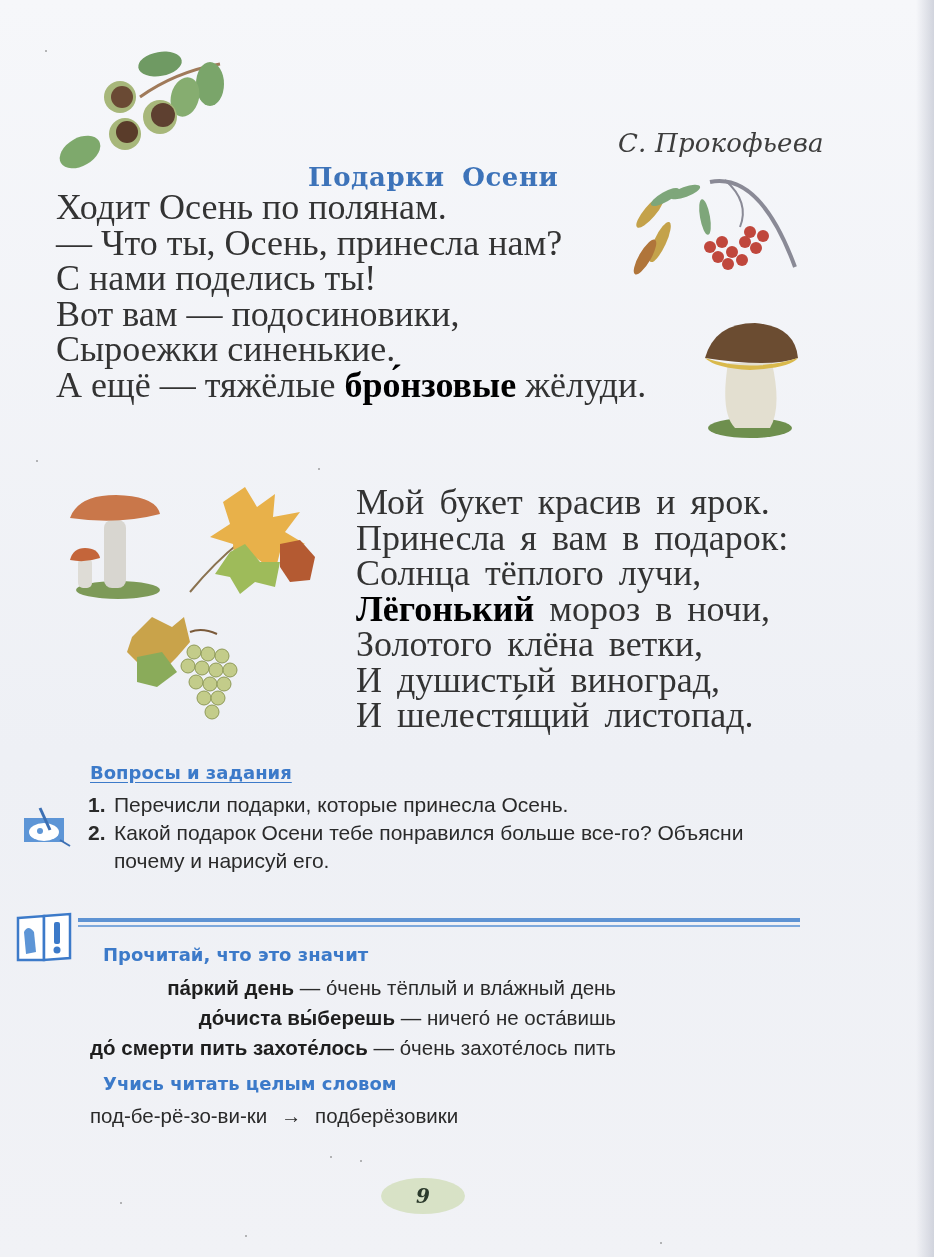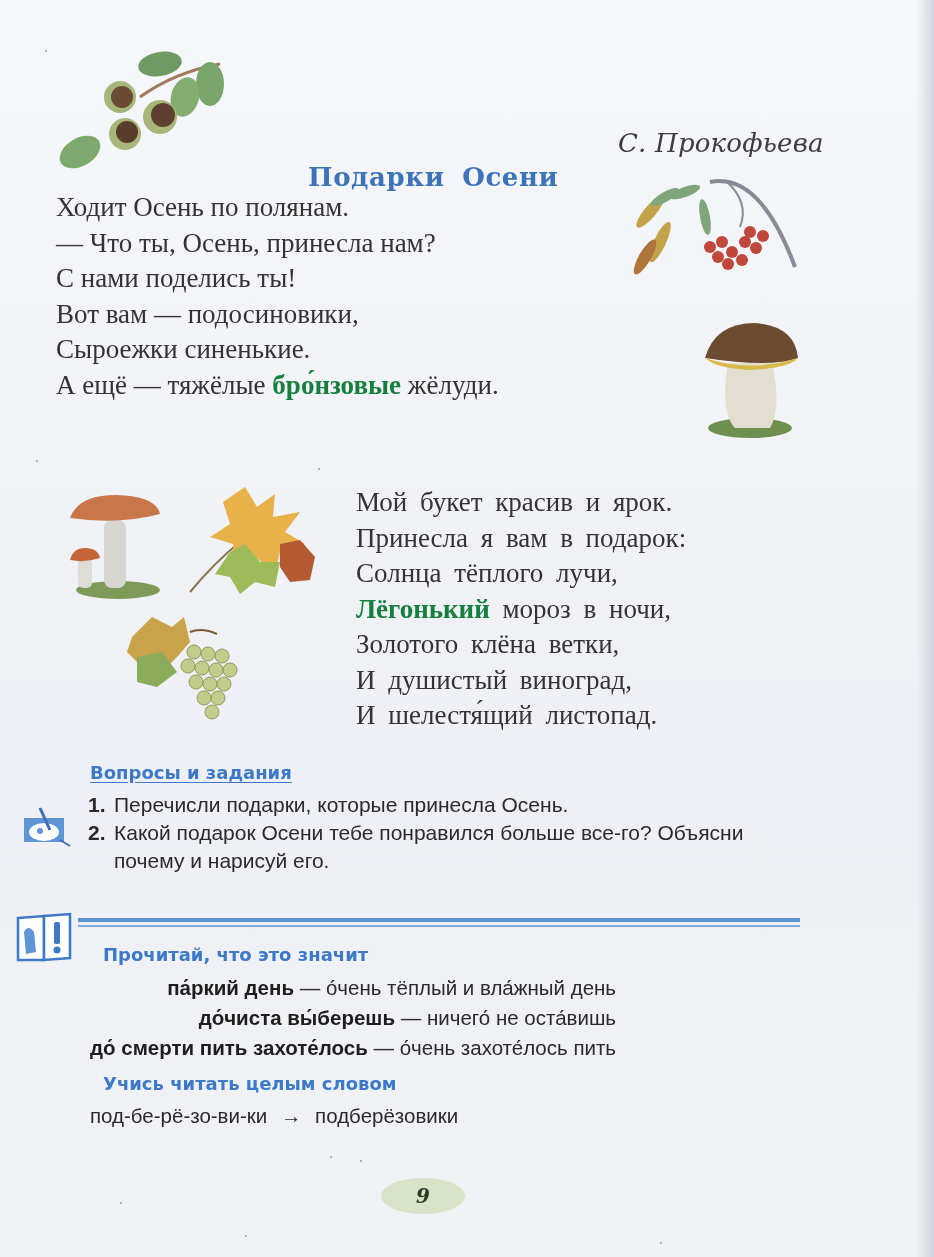--- a/index.html
+++ b/index.html
@@ -30,7 +30,7 @@
   }
 
   
-  .poem { font-family:"Liberation Serif", serif; font-size:27px; color:#333; line-height:35.5px; }
+  .poem { font-family:"Liberation Serif", serif; font-size:36px; color:#333; line-height:35.5px; }
   .poem1 { left:56px; top:190px; }
   .poem2 { left:344px; top:485px; word-spacing:6px;margin-left:12px; }
   .poem .line { white-space:nowrap; }

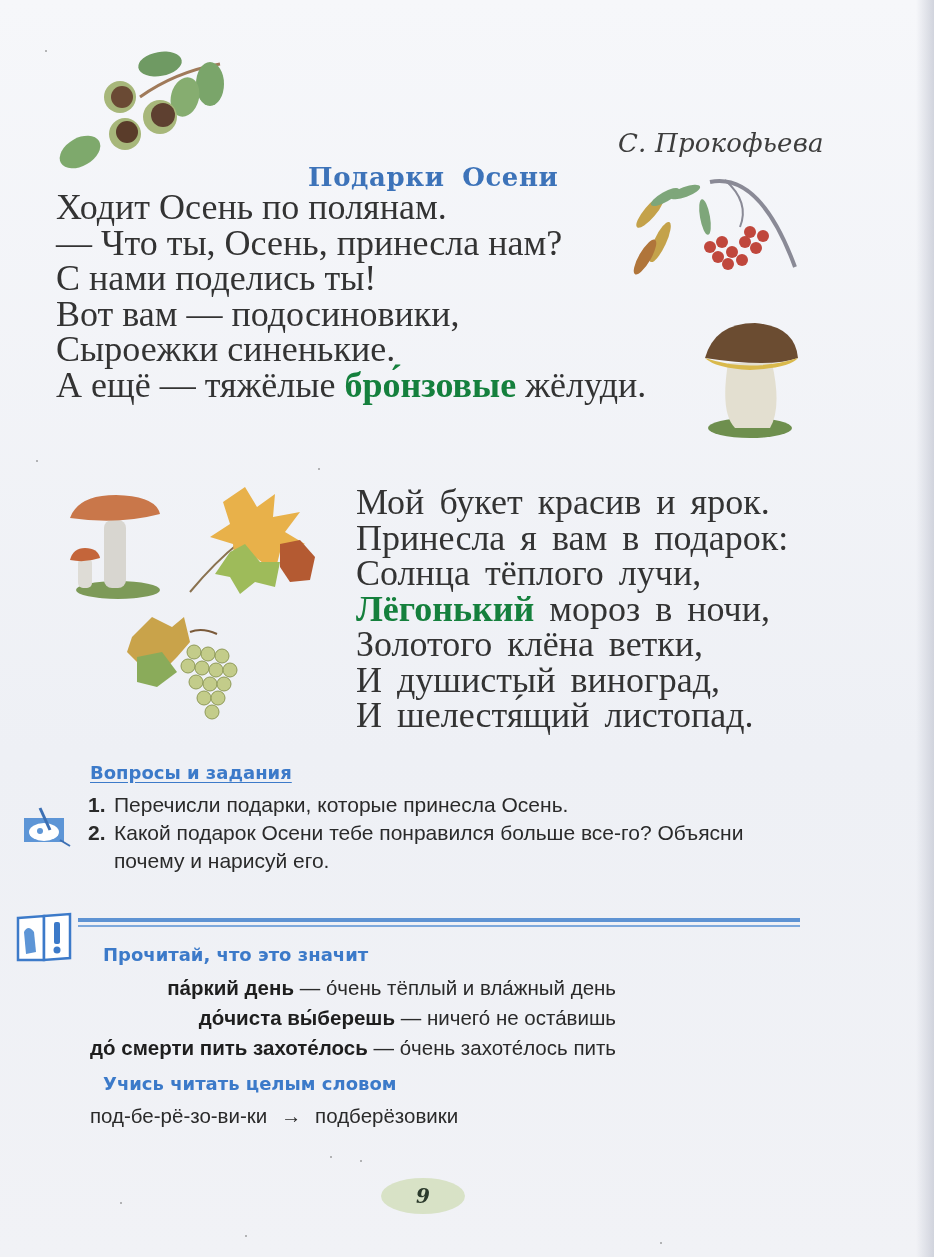--- a/index.html
+++ b/index.html
@@ -34,7 +34,7 @@
   .poem1 { left:56px; top:190px; }
   .poem2 { left:344px; top:485px; word-spacing:6px;margin-left:12px; }
   .poem .line { white-space:nowrap; }
-  .poem b { font-weight:bold; color:#15803d; }
+  .poem b { font-weight:bold; color:#000000; }
 
   
   .q-heading {

